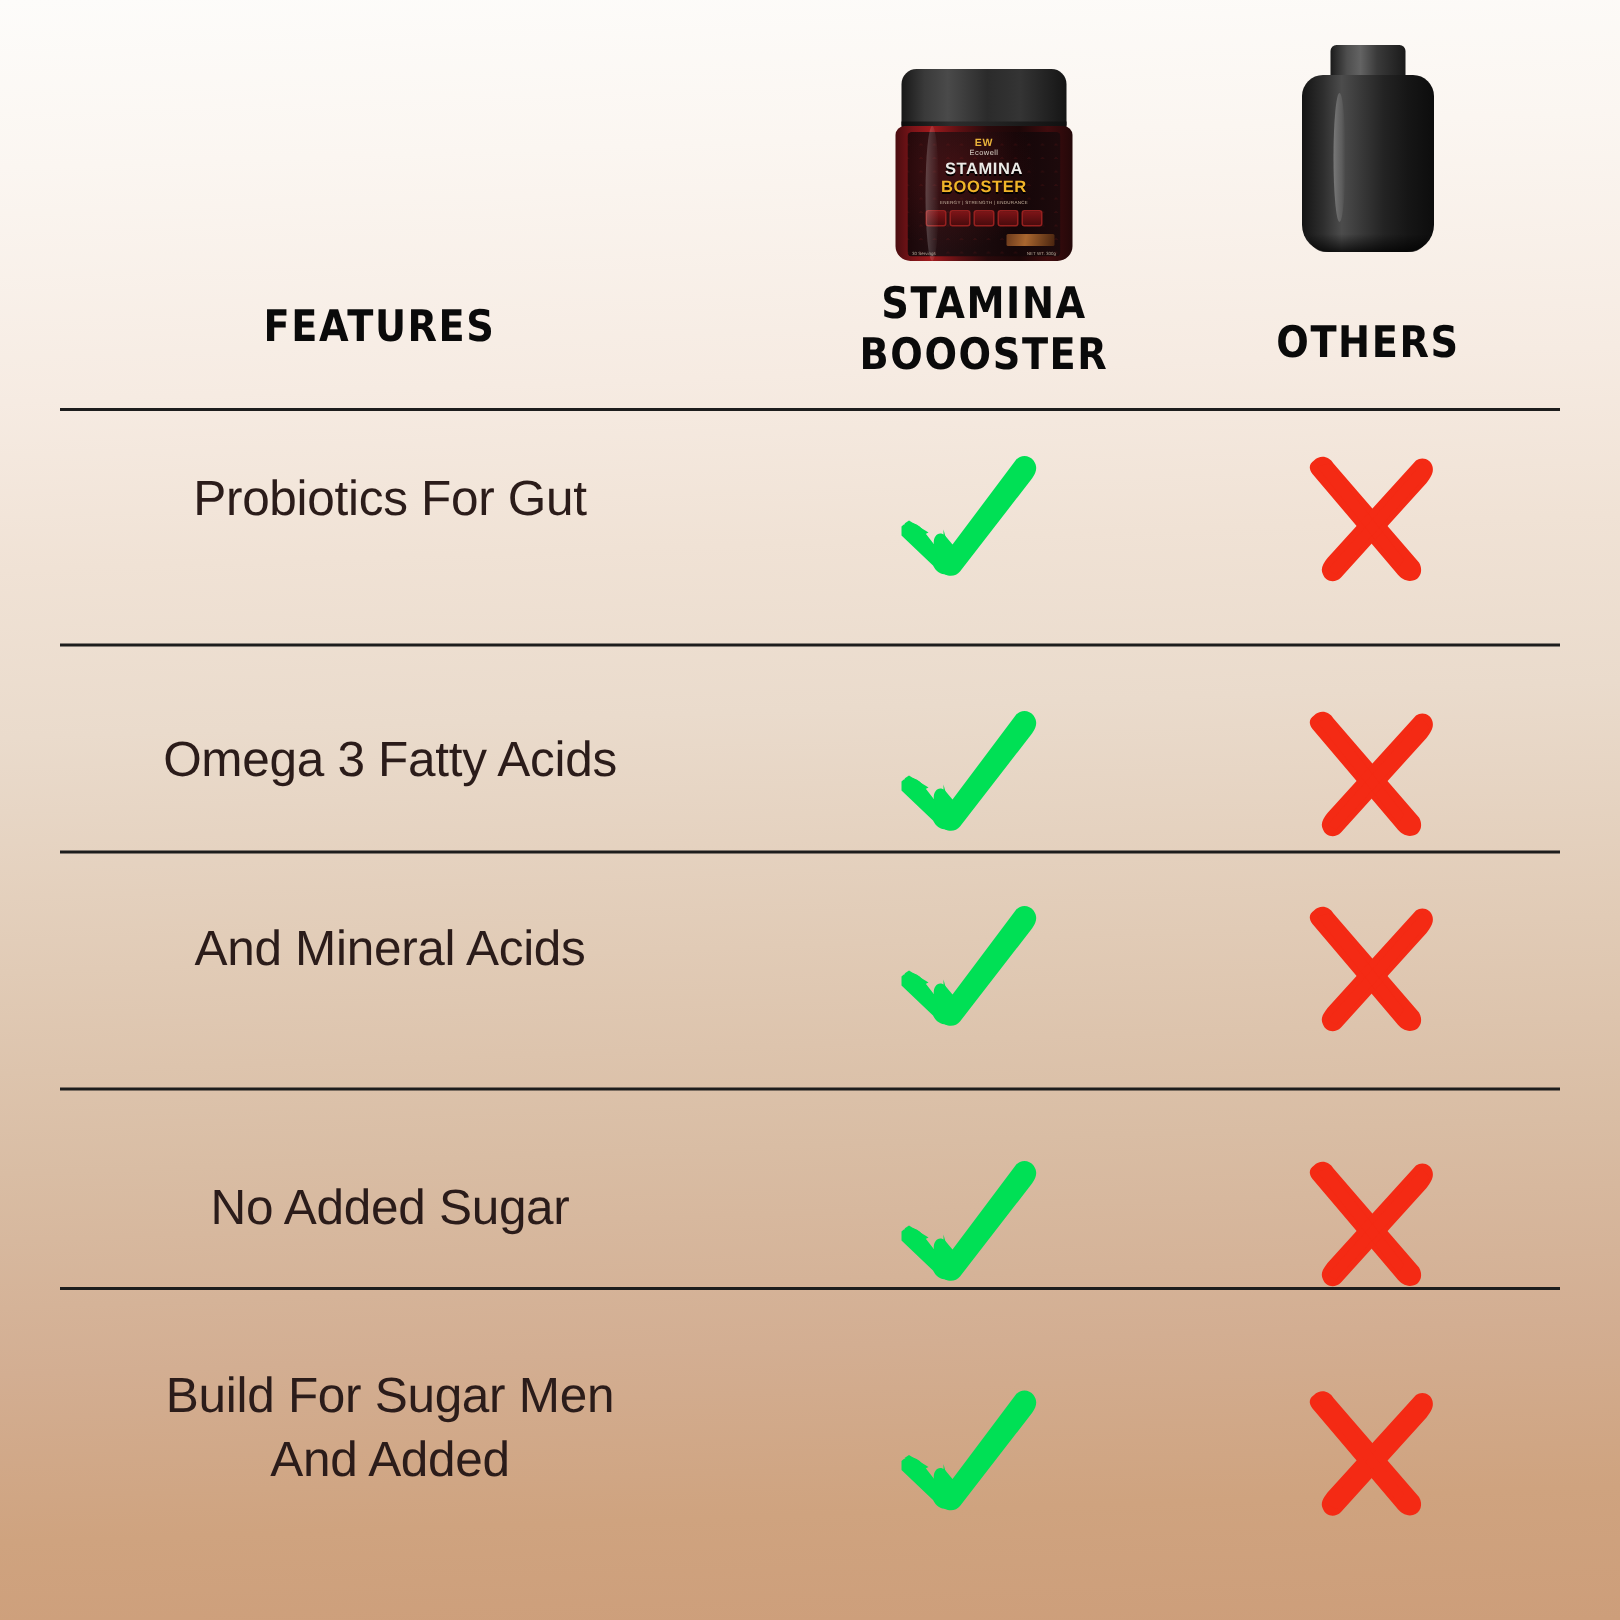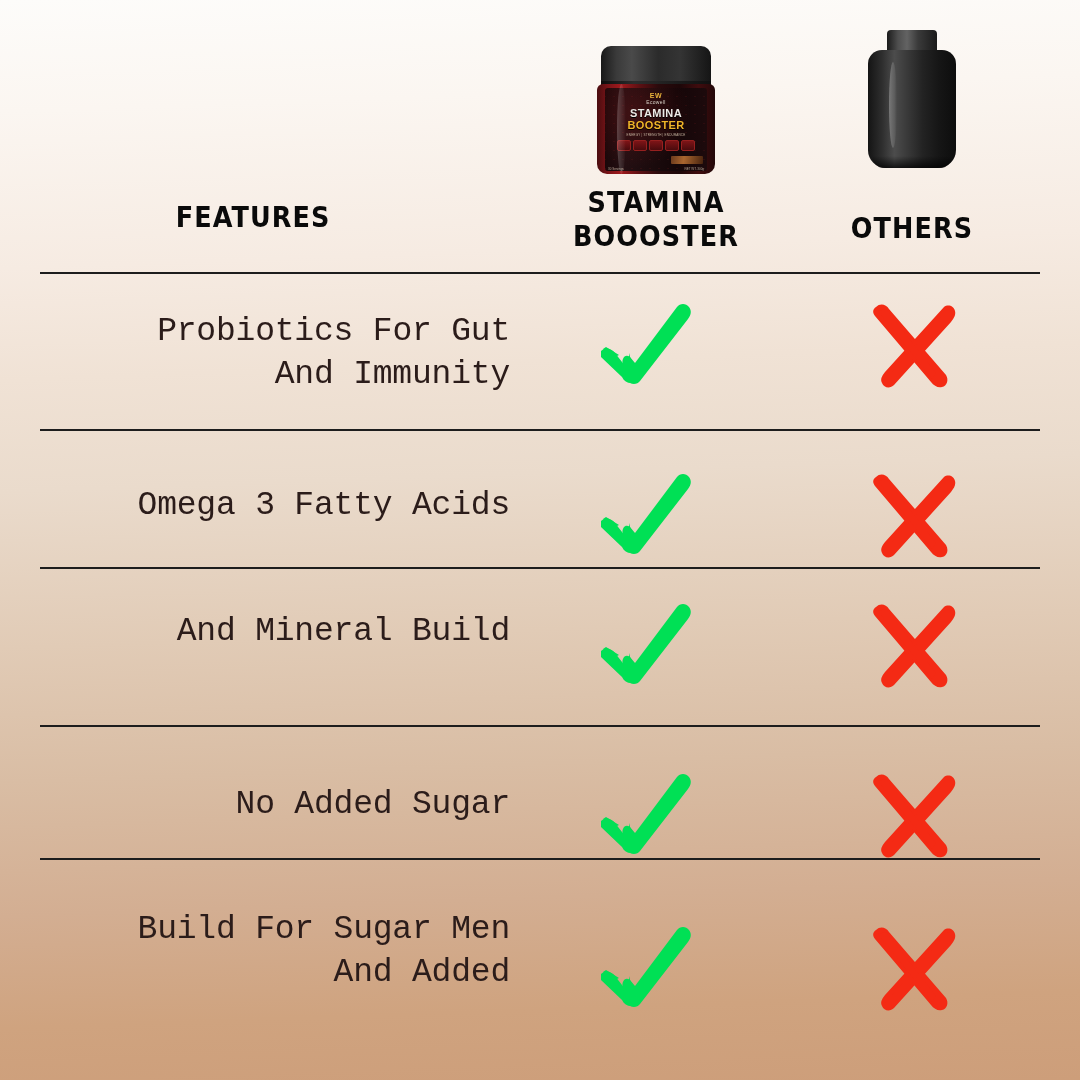--- a/index.html
+++ b/index.html
@@ -159,9 +159,9 @@
 
   .row { position:absolute; left:0; width:1080px; }
   .feat {
-    position:absolute; left:10px; width:500px; text-align:right;
+    position:absolute; left:10px; width:500px; text-align:center;
     color:#2b1c1a; font-size:33px; line-height:43px;
-    font-family:Liberation Mono, monospace;
+    font-family:Liberation Sans, sans-serif;
     letter-spacing:-.2px;
   }
 

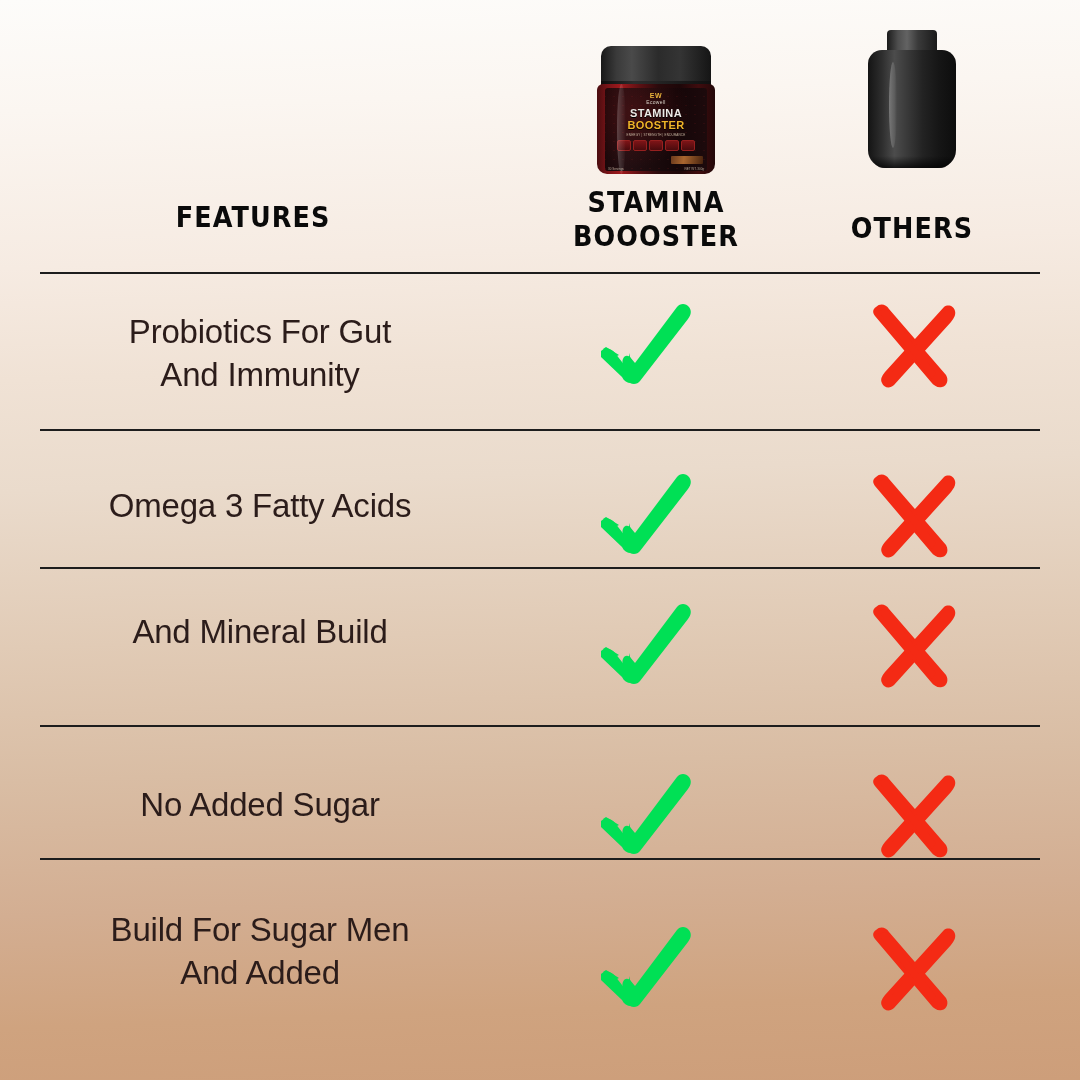--- a/index.html
+++ b/index.html
@@ -230,7 +230,6 @@
       <div class="row">
         <div class="feat" style="top: 310px;">
           <div>Probiotics For Gut</div>
-          <div>And Immunity</div>
         </div>
         <div class="mark m-check" style="top: 295px;">
           <svg viewBox="0 0 120 100">

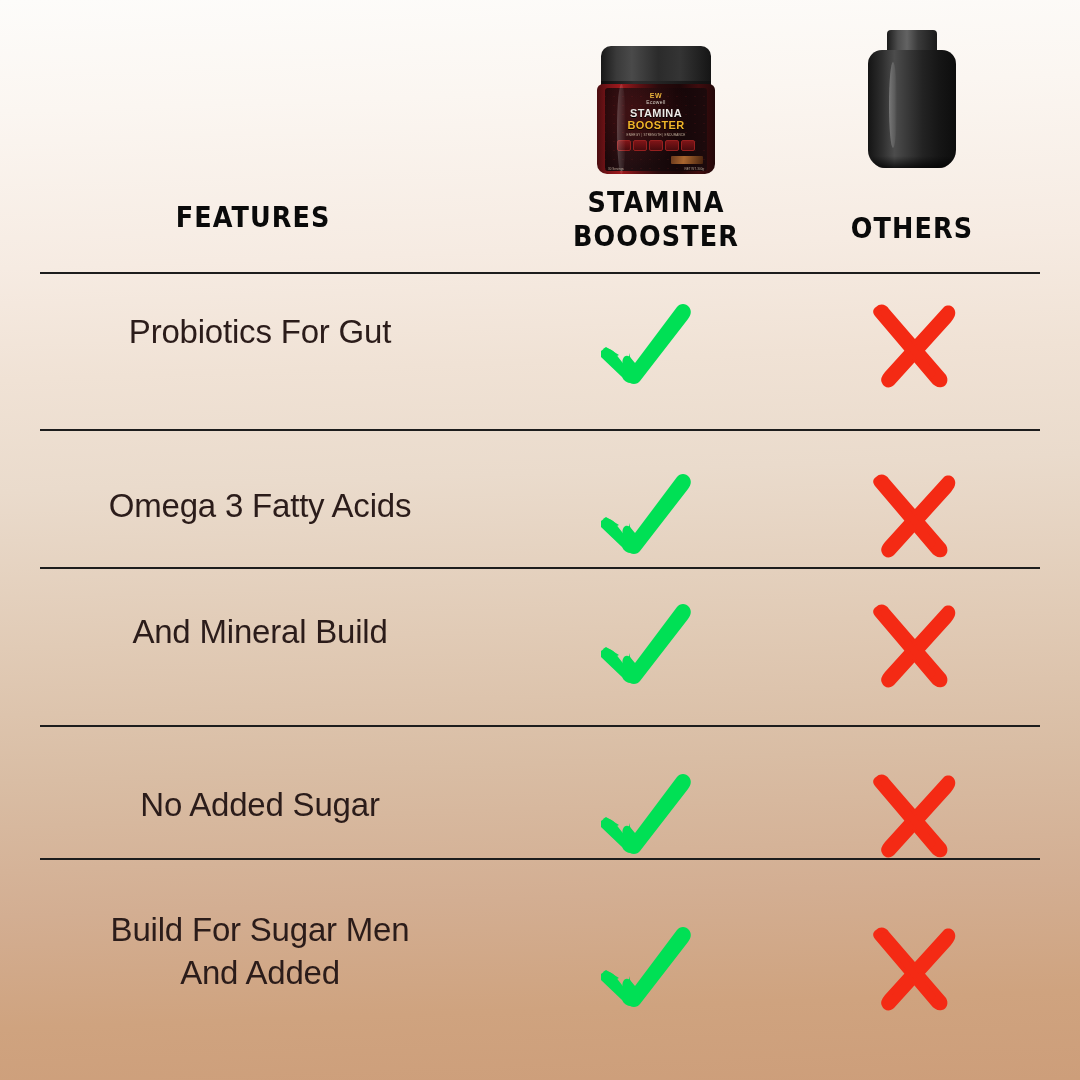--- a/index.html
+++ b/index.html
@@ -271,7 +271,7 @@
       </div>
       <div class="row">
         <div class="feat" style="top: 610px;">
-          <div>And Mineral Build</div>
+          <div>And Mineral Acids</div>
         </div>
         <div class="mark m-check" style="top: 595px;">
           <svg viewBox="0 0 120 100">

